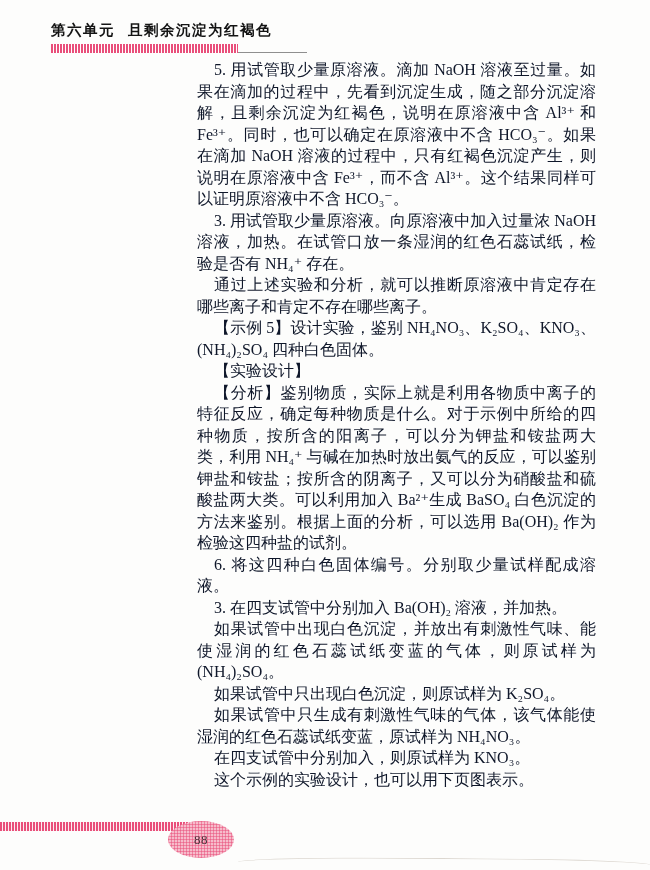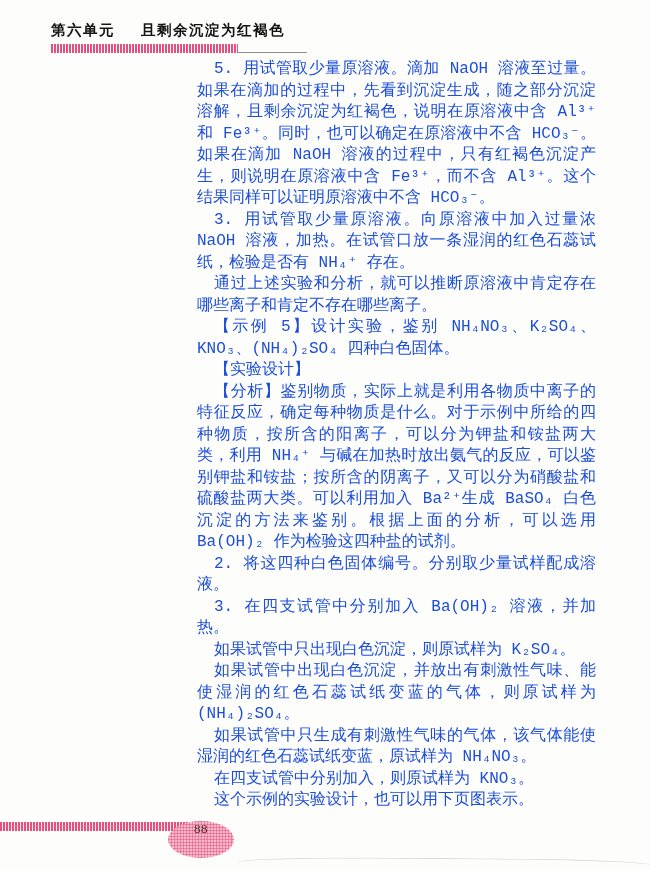--- a/index.html
+++ b/index.html
@@ -23,7 +23,7 @@
     color: #141414;
     white-space: nowrap;
   }
-  .hdr-title .unit { margin-right: 26px; }
+  .hdr-title .unit { margin-right: 13px; }
 
   .thin-rule {
     position: absolute; left: 51px; top: 52px;

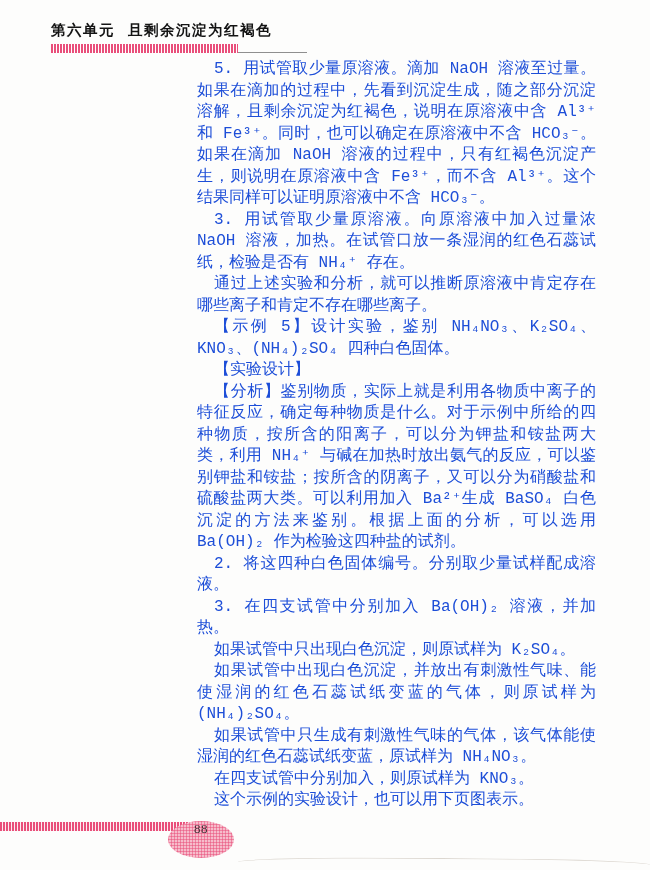--- a/index.html
+++ b/index.html
@@ -45,9 +45,8 @@
     width: 399px;
     font-size: 16px;
     line-height: 21.5px;
-    color: #1d4ed8;
+    color: #0f172a;
     text-align: justify;
-    font-family: Liberation Mono, monospace;
   }
   .para { margin: 0; text-indent: 17px; }
 

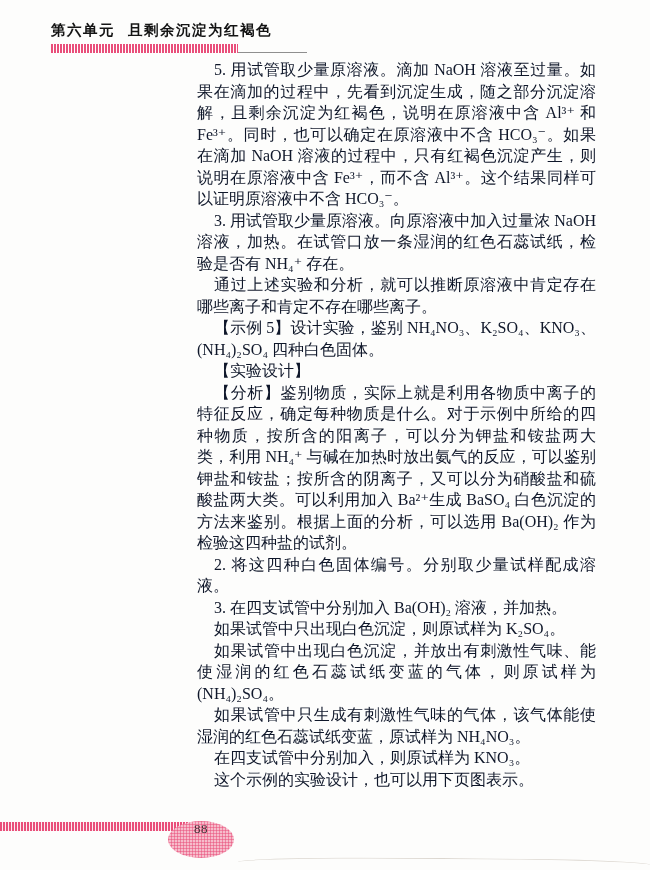--- a/index.html
+++ b/index.html
@@ -102,7 +102,7 @@
     <p class="para">【示例 5】设计实验，鉴别 NH₄NO₃、K₂SO₄、KNO₃、(NH₄)₂SO₄ 四种白色固体。</p>
     <p class="para">【实验设计】</p>
     <p class="para">【分析】鉴别物质，实际上就是利用各物质中离子的特征反应，确定每种物质是什么。对于示例中所给的四种物质，按所含的阳离子，可以分为钾盐和铵盐两大类，利用 NH₄⁺ 与碱在加热时放出氨气的反应，可以鉴别钾盐和铵盐；按所含的阴离子，又可以分为硝酸盐和硫酸盐两大类。可以利用加入 Ba²⁺生成 BaSO₄ 白色沉淀的方法来鉴别。根据上面的分析，可以选用 Ba(OH)₂ 作为检验这四种盐的试剂。</p>
-    <p class="para">2. 将这四种白色固体编号。分别取少量试样配成溶液。</p>
+    <p class="para">6. 将这四种白色固体编号。分别取少量试样配成溶液。</p>
     <p class="para">3. 在四支试管中分别加入 Ba(OH)₂ 溶液，并加热。</p>
     <p class="para">如果试管中只出现白色沉淀，则原试样为 K₂SO₄。</p>
     <p class="para">如果试管中出现白色沉淀，并放出有刺激性气味、能使湿润的红色石蕊试纸变蓝的气体，则原试样为(NH₄)₂SO₄。</p>

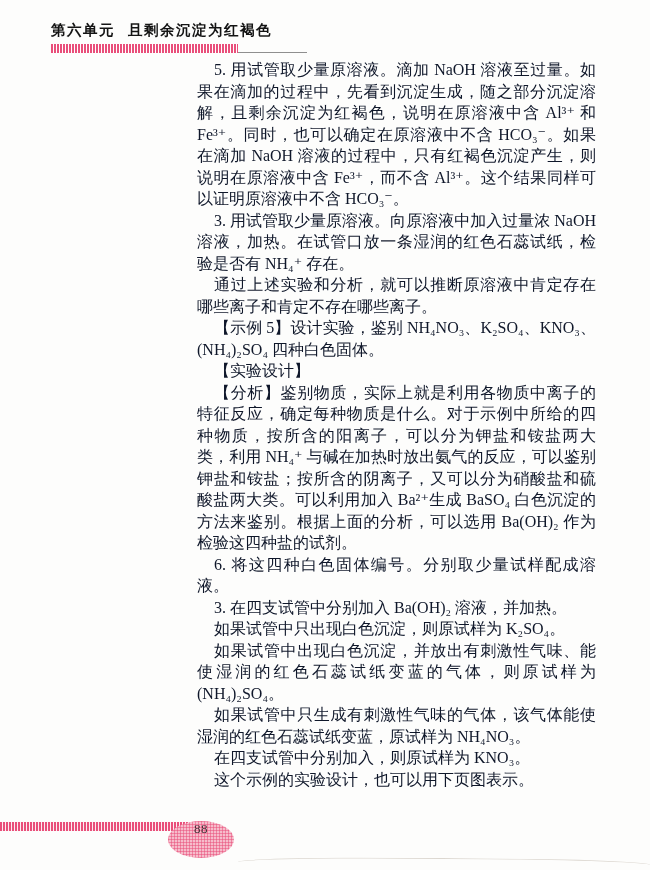--- a/index.html
+++ b/index.html
@@ -104,8 +104,8 @@
     <p class="para">【分析】鉴别物质，实际上就是利用各物质中离子的特征反应，确定每种物质是什么。对于示例中所给的四种物质，按所含的阳离子，可以分为钾盐和铵盐两大类，利用 NH₄⁺ 与碱在加热时放出氨气的反应，可以鉴别钾盐和铵盐；按所含的阴离子，又可以分为硝酸盐和硫酸盐两大类。可以利用加入 Ba²⁺生成 BaSO₄ 白色沉淀的方法来鉴别。根据上面的分析，可以选用 Ba(OH)₂ 作为检验这四种盐的试剂。</p>
     <p class="para">6. 将这四种白色固体编号。分别取少量试样配成溶液。</p>
     <p class="para">3. 在四支试管中分别加入 Ba(OH)₂ 溶液，并加热。</p>
+    <p class="para">如果试管中出现白色沉淀，并放出有刺激性气味、能使湿润的红色石蕊试纸变蓝的气体，则原试样为(NH₄)₂SO₄。</p>
     <p class="para">如果试管中只出现白色沉淀，则原试样为 K₂SO₄。</p>
-    <p class="para">如果试管中出现白色沉淀，并放出有刺激性气味、能使湿润的红色石蕊试纸变蓝的气体，则原试样为(NH₄)₂SO₄。</p>
     <p class="para">如果试管中只生成有刺激性气味的气体，该气体能使湿润的红色石蕊试纸变蓝，原试样为 NH₄NO₃。</p>
     <p class="para">在四支试管中分别加入，则原试样为 KNO₃。</p>
     <p class="para">这个示例的实验设计，也可以用下页图表示。</p>

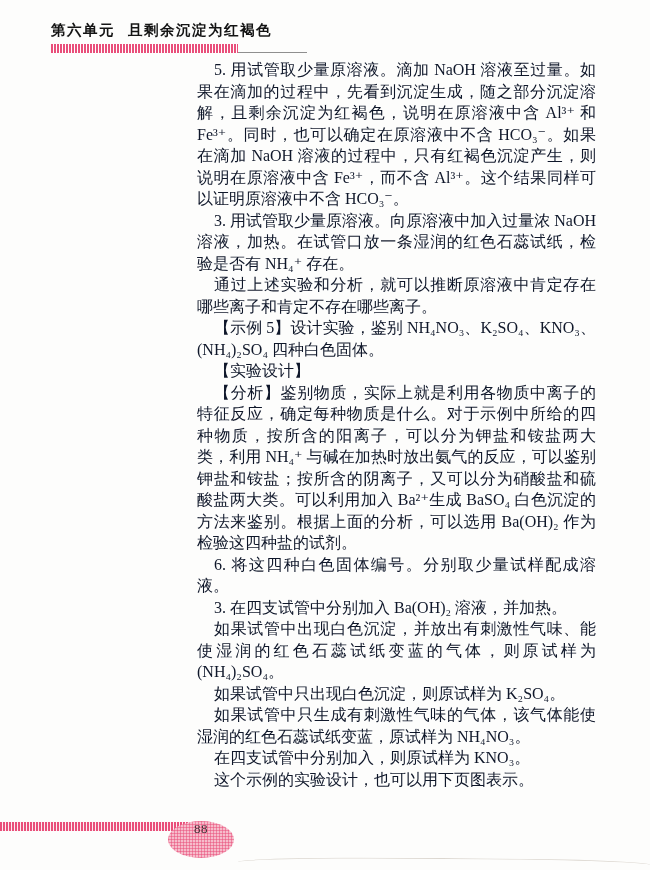--- a/index.html
+++ b/index.html
@@ -66,7 +66,7 @@
       repeating-linear-gradient(90deg, rgba(232,74,119,0.50) 0, rgba(232,74,119,0.50) 1.5px, rgba(232,74,119,0) 1.5px, rgba(232,74,119,0) 3px),
       repeating-linear-gradient(0deg, rgba(232,74,119,0.50) 0, rgba(232,74,119,0.50) 1.5px, rgba(232,74,119,0) 1.5px, rgba(232,74,119,0) 3px),
       #f6bccb;
-    display: flex; align-items: flex-start; justify-content: center;
+    display: flex; align-items: center; justify-content: center;
     z-index: 2;
   }
   .page-oval span {

